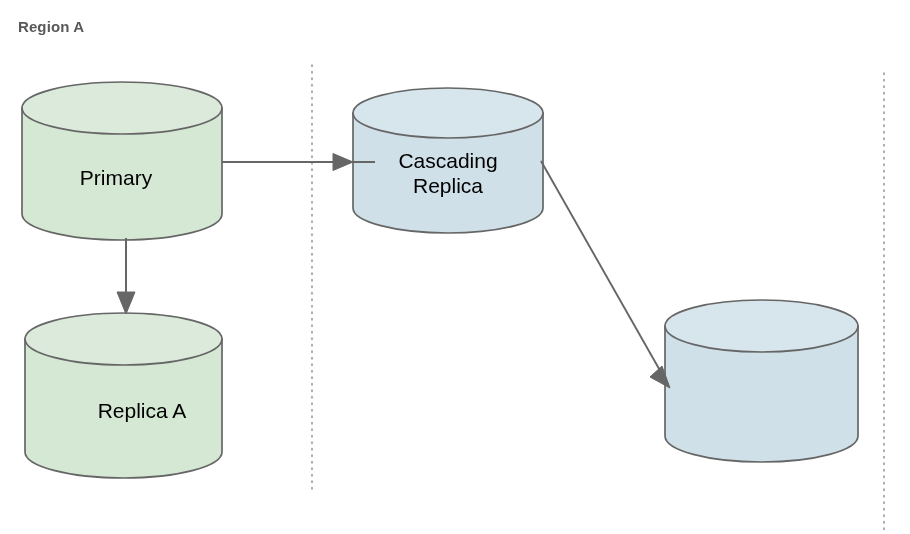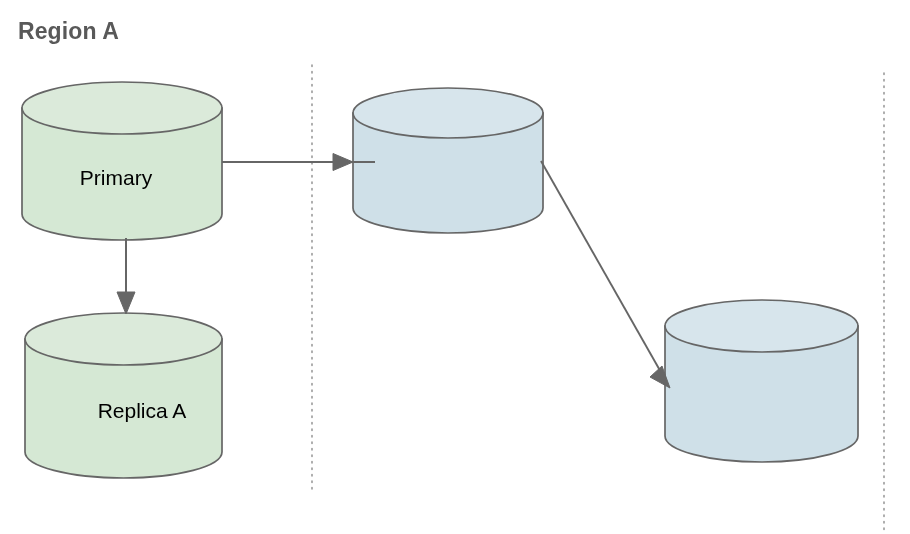--- a/index.html
+++ b/index.html
@@ -28,7 +28,7 @@
   .region-label {
     position: absolute;
     font-family: "Liberation Sans", sans-serif;
-    font-size: 23px;
+    font-size: 15px;
     font-weight: bold;
     color: #595959;
     letter-spacing: 0.1px;

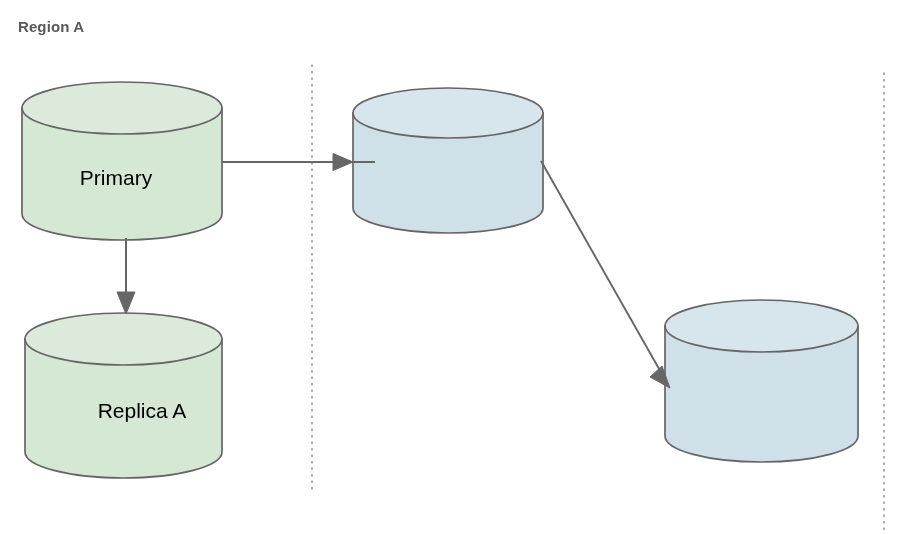--- a/index.html
+++ b/index.html
@@ -100,6 +100,8 @@
 
   <div class="node-label" style="left:25px; top:398px; width:234px;">Replica A</div>
 
+  <div class="node-label" style="left:353px; top:148px; width:190px;">Cascading
+Replica</div>
 
 
 </div>

